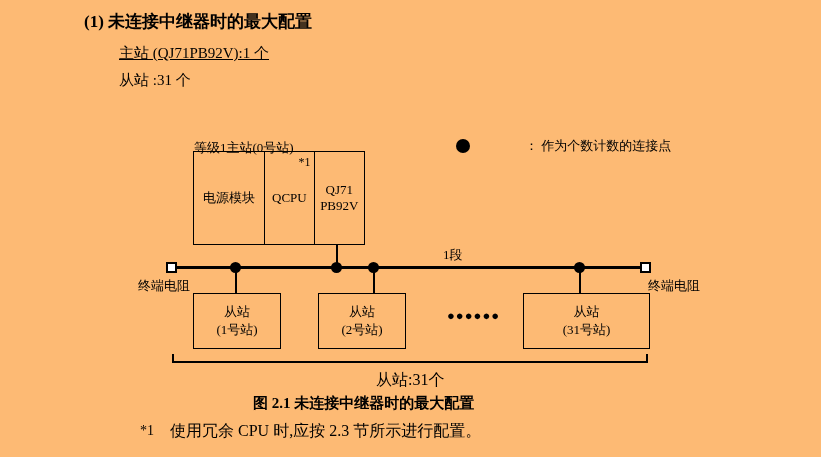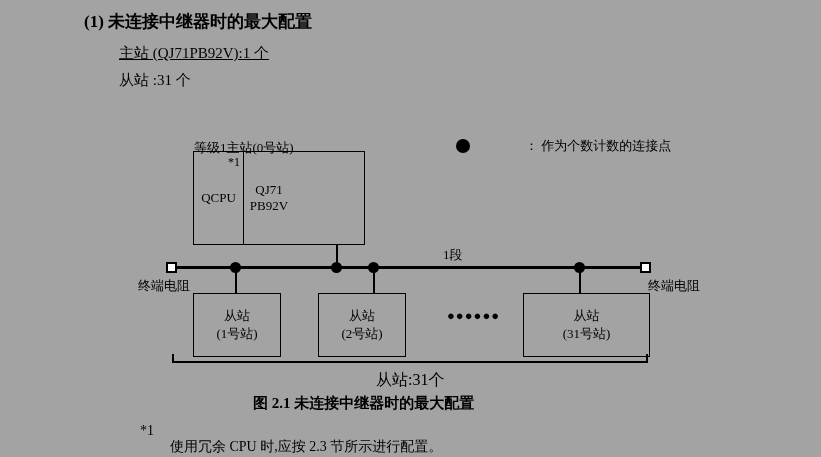--- a/index.html
+++ b/index.html
@@ -12,7 +12,7 @@
     position: relative;
     width: 821px;
     height: 457px;
-    background: #a3a3a3;
+    background: #fdba74;
     overflow: hidden;
   }
   .abs { position: absolute; }

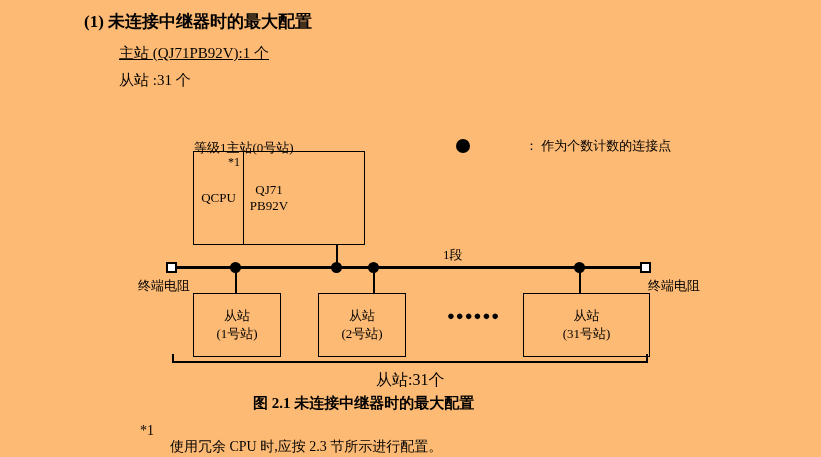--- a/index.html
+++ b/index.html
@@ -102,6 +102,7 @@
   <div class="abs master-label">等级1主站(0号站)</div>
 
   <div class="abs master-box">
+    <div class="cell cell-power">电源模块</div>
     <div class="cell cell-cpu">
       <span class="cpu-note">*1</span>
       <span>QCPU</span>

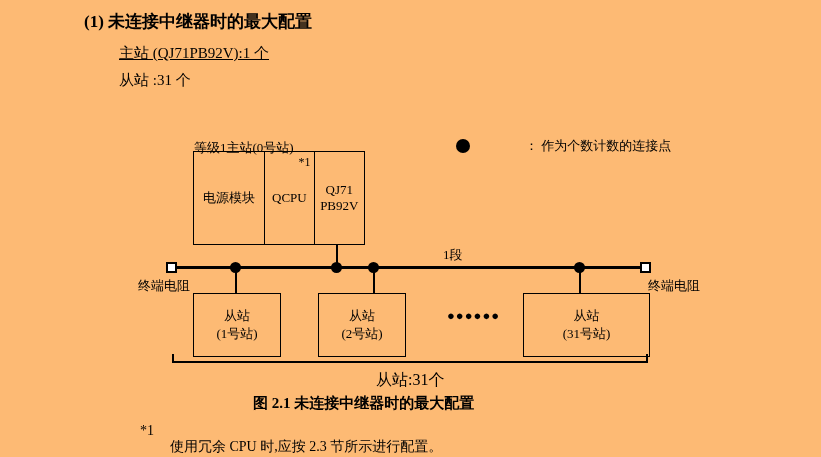--- a/index.html
+++ b/index.html
@@ -69,7 +69,7 @@
   .vl-31 { left: 579px; top: 268px; height: 25px; }
 
   .slave-box {
-    top: 293px; height: 64px; border: 1px solid #000;
+    top: 293px; height: 56px; border: 1px solid #000;
     display: flex; align-items: center; justify-content: center;
     font-size: 13px; text-align: center;
   }

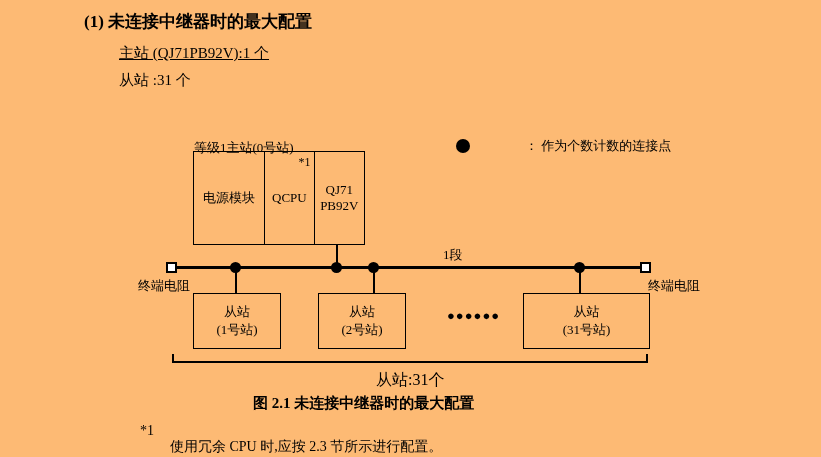--- a/index.html
+++ b/index.html
@@ -88,7 +88,7 @@
   .caption { left: 253px; top: 394px; font-size: 15px; font-weight: bold; }
 
   .footnote-marker { left: 140px; top: 423px; font-size: 14px; }
-  .footnote-text { left: 170px; top: 438px; font-size: 14px; }
+  .footnote-text { left: 170px; top: 421px; font-size: 16px; }
 </style>
 </head>
 <body>

